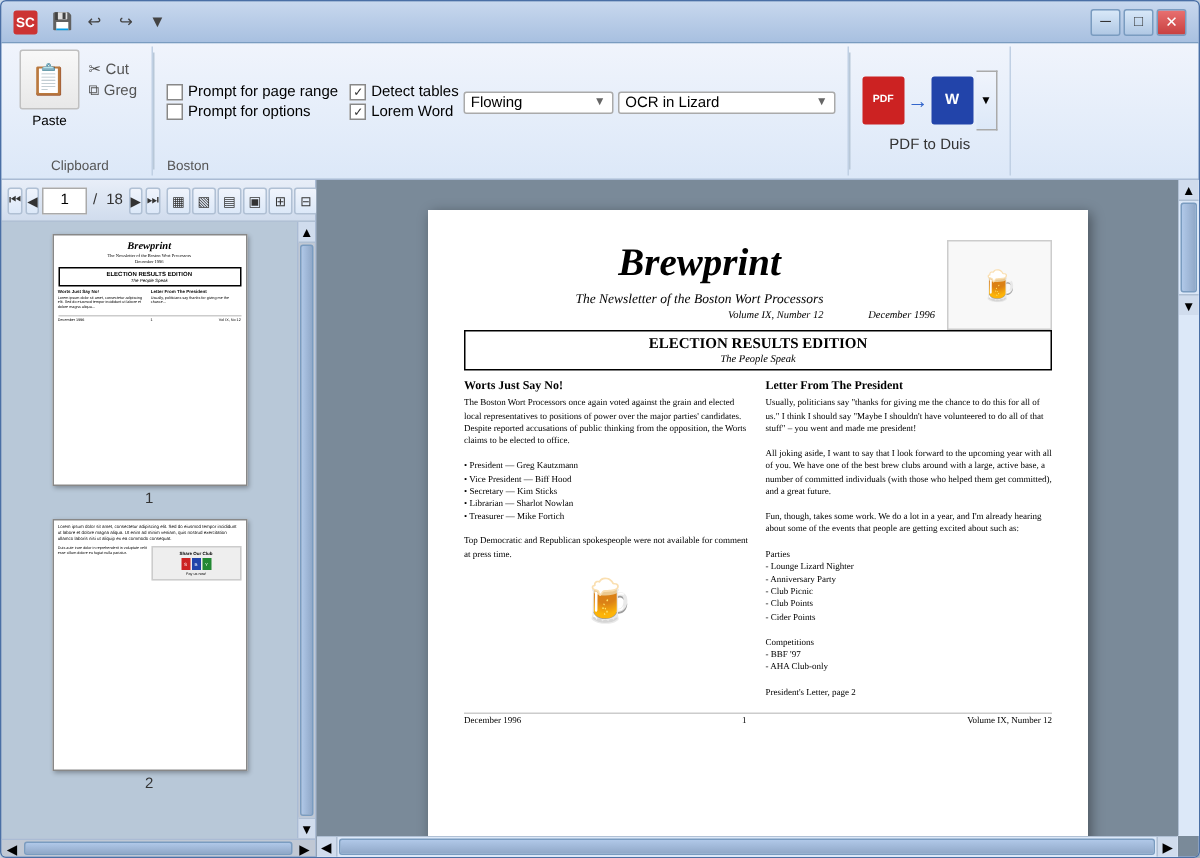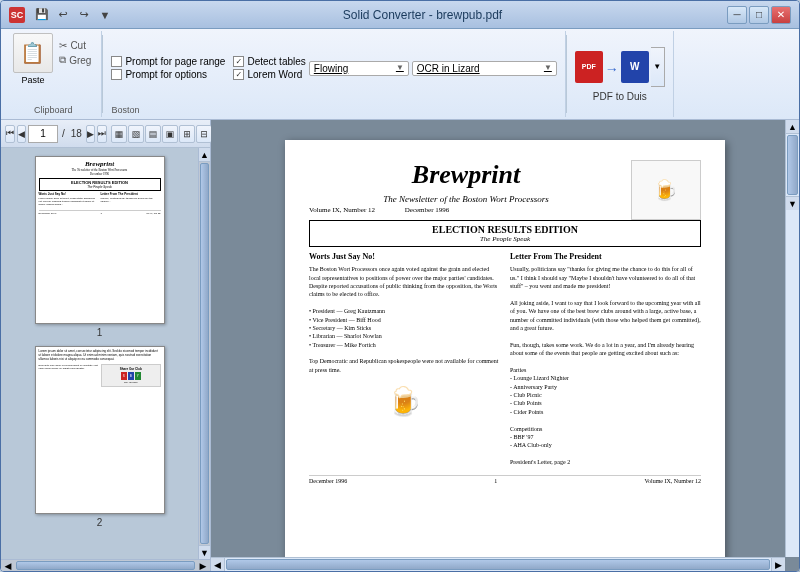--- a/index.html
+++ b/index.html
@@ -102,9 +102,6 @@
         <button class="qa-btn">↪</button>
         <button class="qa-btn">▼</button>
       </div>
-    </div>
-    <div class="title-bar-center">
-      <span style="font-size:12px; color:#1a3a5c;">Solid Converter - brewpub.pdf</span>
     </div>
     <div class="window-controls">
       <div class="win-btn">─</div>

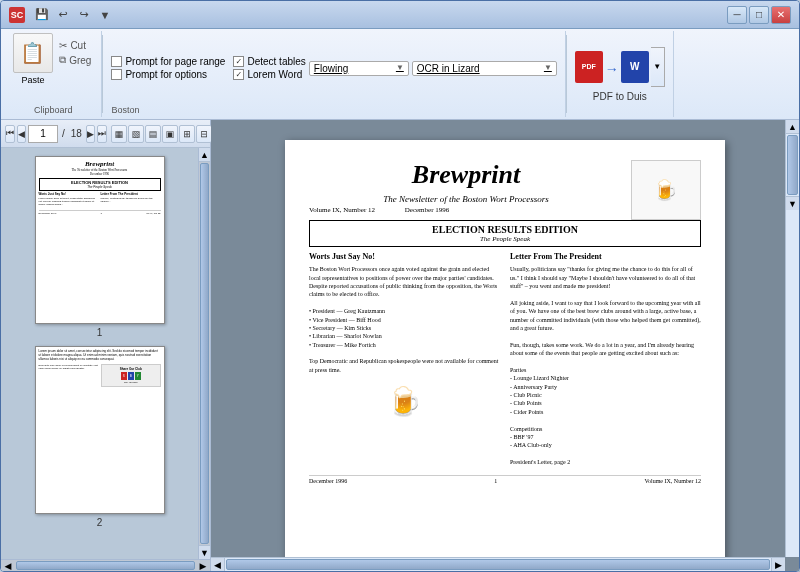--- a/index.html
+++ b/index.html
@@ -32,7 +32,7 @@
     .cb { width: 11px; height: 11px; border: 1px solid #888; background: white; display: flex; align-items: center; justify-content: center; font-size: 8px; }
     .cb.checked::after { content: '✓'; color: #333; font-size: 8px; }
 
-    .dropdown { display: flex; align-items: flex-start; background: white; border: 1px solid #aaa; border-radius: 2px; padding: 1px 4px; font-size: 10px; cursor: pointer; min-width: 100px; text-decoration: underline; }
+    .dropdown { display: flex; align-items: flex-start; background: white; border: 1px solid #aaa; border-radius: 2px; padding: 1px 4px; font-size: 10px; cursor: pointer; min-width: 100px; }
     .dropdown-arrow { margin-left: auto; font-size: 8px; color: #666; }
     .dropdown-sm { min-width: 145px; }
     .pdf-icon-red { width: 28px; height: 32px; background: #cc2222; border-radius: 2px; display: flex; align-items: center; justify-content: center; color: white; font-size: 8px; font-weight: bold; }

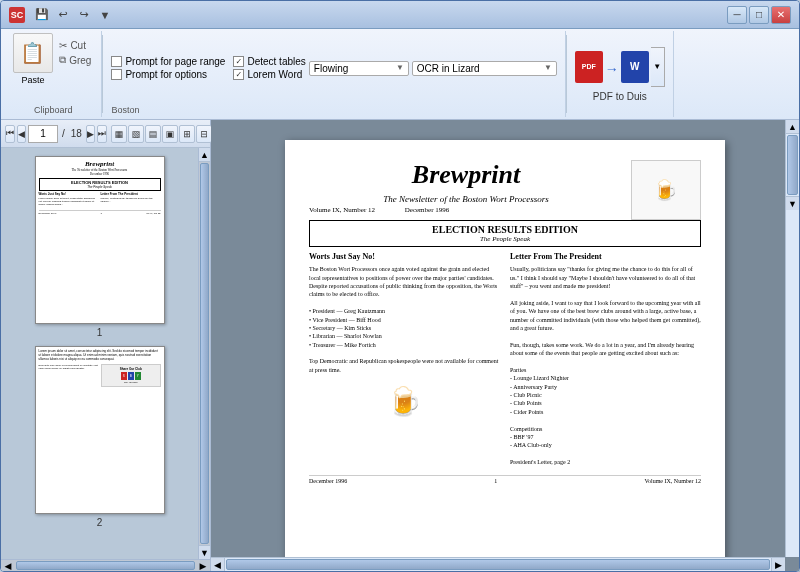--- a/index.html
+++ b/index.html
@@ -65,7 +65,7 @@
     
     .doc-title { font-family: 'Times New Roman', serif; font-size: 26px; font-weight: bold; font-style: italic; text-align: center; margin-bottom: 4px; }
     .doc-subtitle { font-family: 'Times New Roman', serif; font-size: 9px; font-style: italic; text-align: center; margin-bottom: 2px; }
-    .doc-date { font-family: 'Times New Roman', serif; font-size: 7px; text-align: left; margin-bottom: 6px; }
+    .doc-date { font-family: 'Times New Roman', serif; font-size: 7px; text-align: right; margin-bottom: 6px; font-style: italic; }
     .doc-election { border: 1px solid #000; padding: 3px 6px; text-align: center; margin-bottom: 4px; }
     .doc-election-title { font-size: 10px; font-weight: bold; font-family: 'Times New Roman', serif; }
     .doc-election-sub { font-size: 7px; font-style: italic; font-family: 'Times New Roman', serif; }

